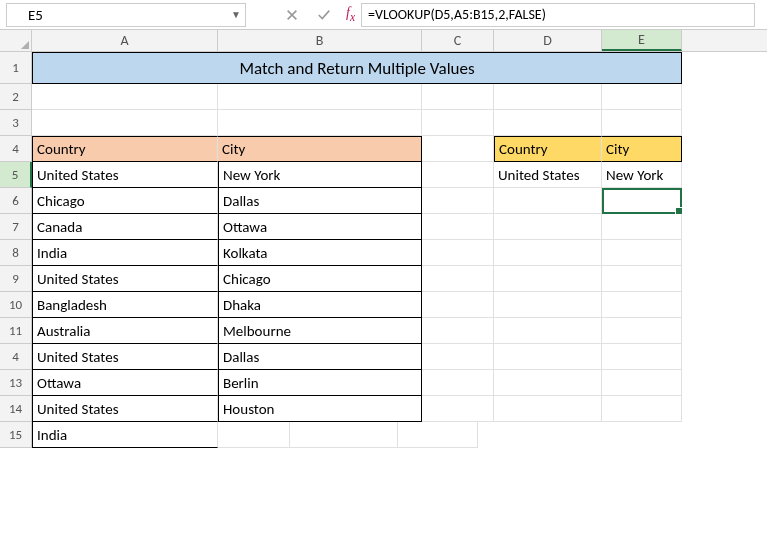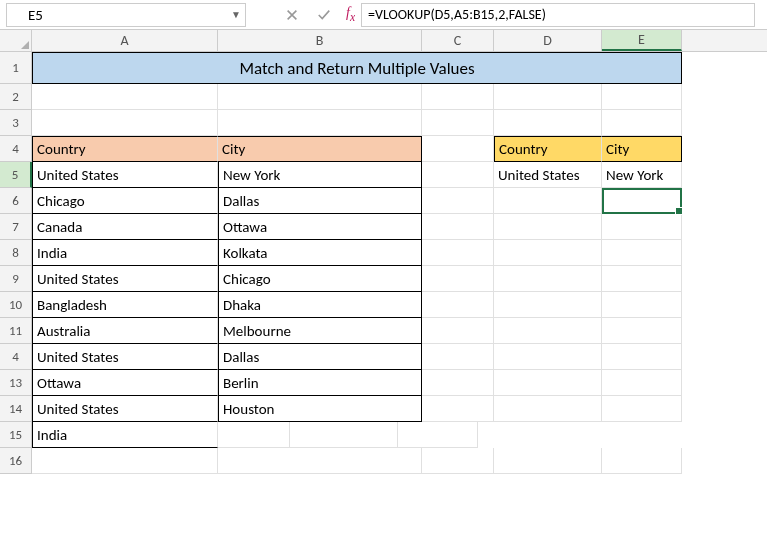--- a/index.html
+++ b/index.html
@@ -252,14 +252,6 @@
       <div class="cell col-E"></div>
     </div>
 
-  <div class="grid-row">
-    <div class="row-h">16</div>
-    <div class="cell col-A"></div>
-      <div class="cell col-B"></div>
-      <div class="cell col-C"></div>
-      <div class="cell col-D"></div>
-      <div class="cell col-E"></div>
-  </div>
 
   <div class="active-cell" style="left:602px; top:158px; width:80px; height:26px;"></div>
 

